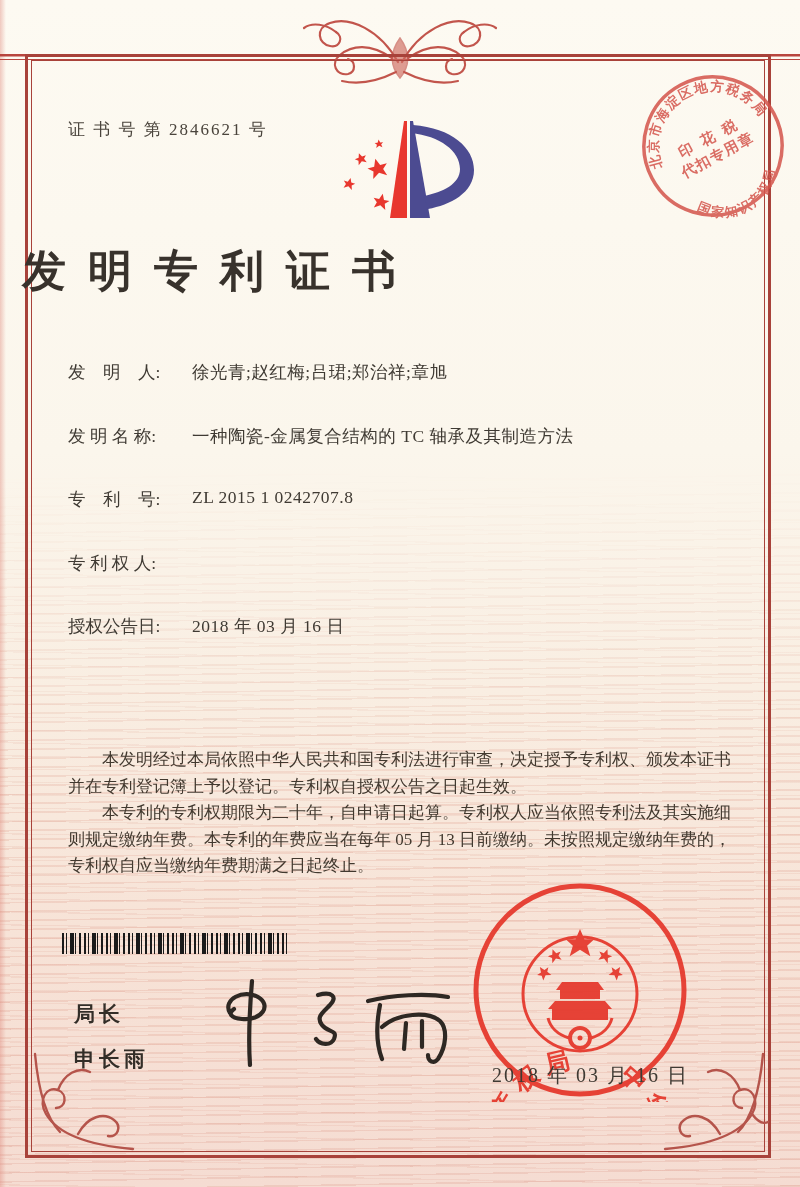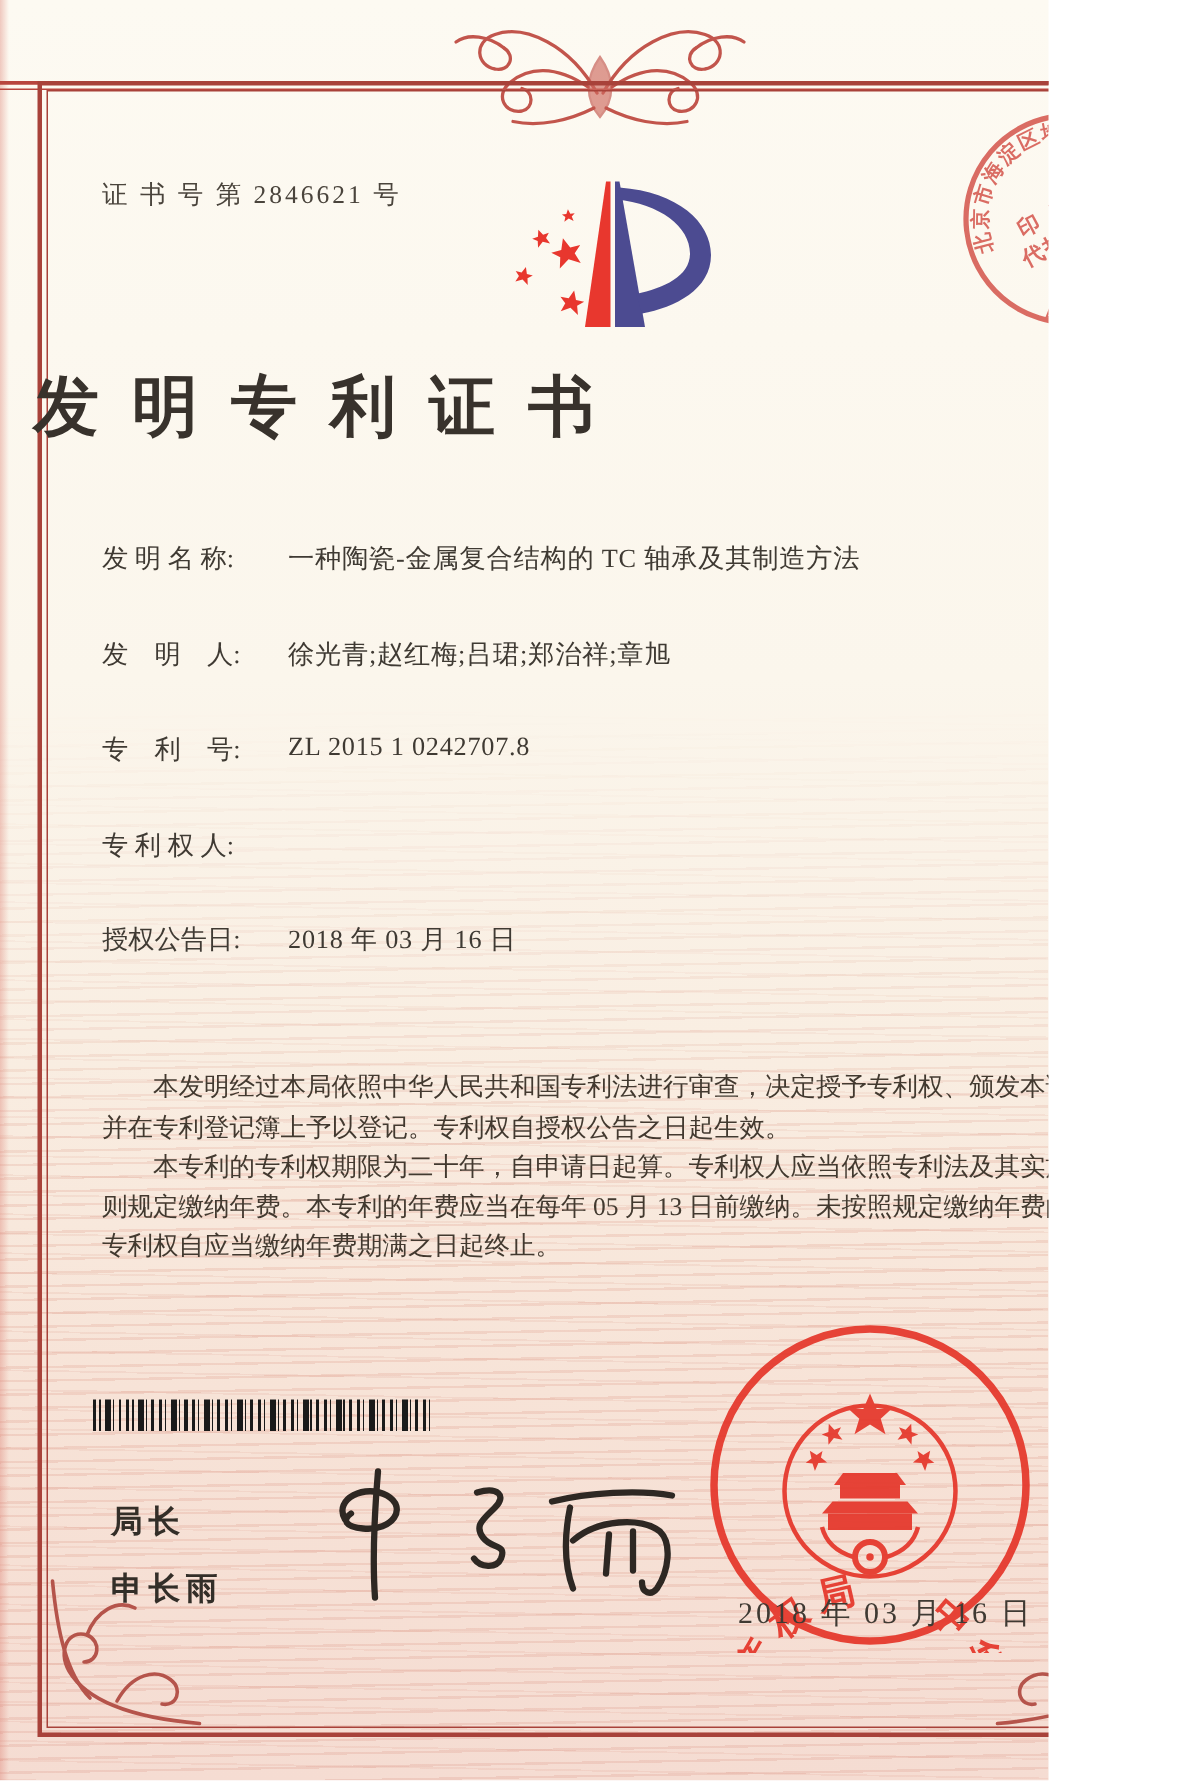--- a/index.html
+++ b/index.html
@@ -4,7 +4,7 @@
 <style>
   html,body{margin:0;padding:0;}
   body{width:800px;height:1187px;font-family:"Liberation Serif","DejaVu Serif",serif;}
-  #cert{position:relative;width:699px;height:1187px;overflow:hidden;
+  #cert{position:relative;width:800px;height:1187px;overflow:hidden;
     background:linear-gradient(180deg,#fdfaf2 0%,#fbf6ec 38%,#f9eee2 58%,#f7e3d7 78%,#f5dcd2 100%);}
   
   .guilloche{position:absolute;left:0;right:0;top:470px;bottom:0;pointer-events:none;

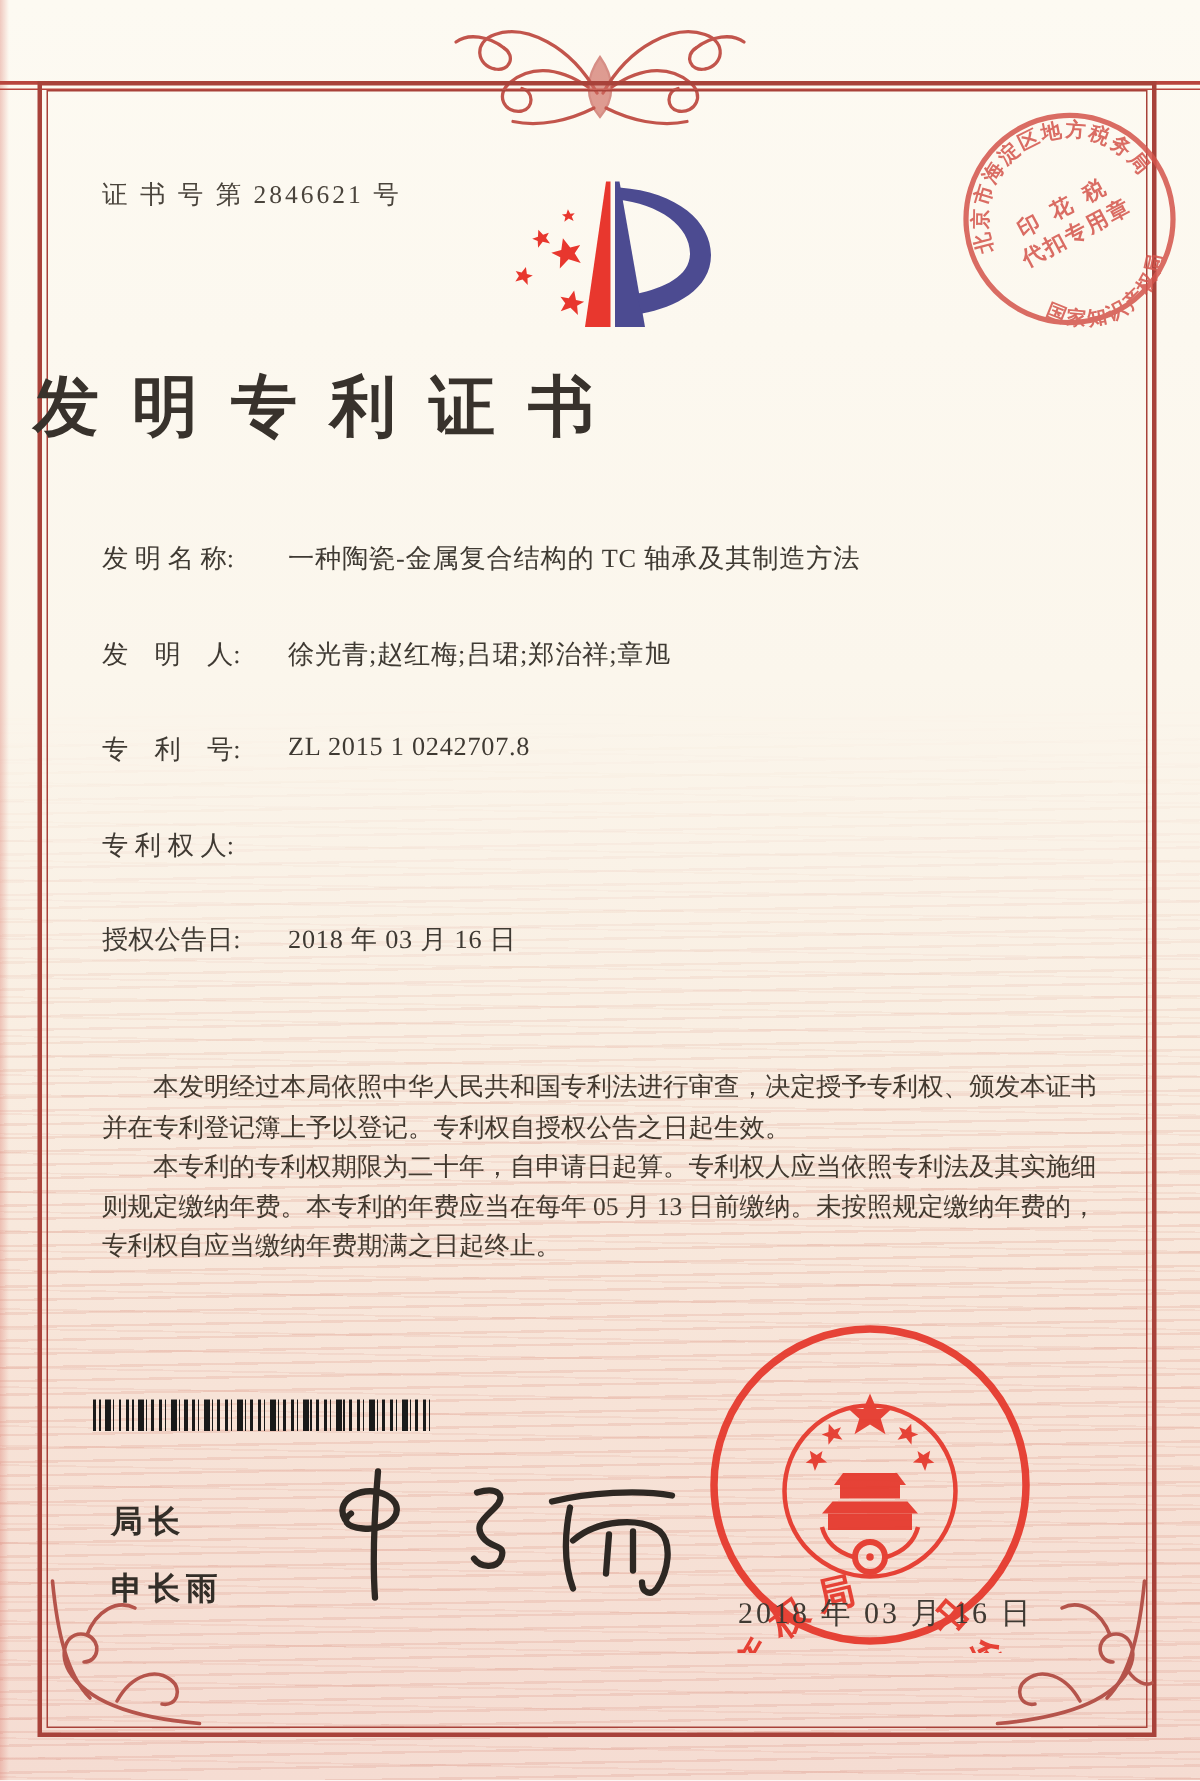--- a/index.html
+++ b/index.html
@@ -138,12 +138,12 @@
 
   <div class="fields">
     <div class="field-row">
+      <span class="field-label">发　明　人:</span>
+      <span class="field-value">徐光青;赵红梅;吕珺;郑治祥;章旭</span>
+    </div>
+    <div class="field-row">
       <span class="field-label">发 明 名 称:</span>
       <span class="field-value">一种陶瓷-金属复合结构的 TC 轴承及其制造方法</span>
-    </div>
-    <div class="field-row">
-      <span class="field-label">发　明　人:</span>
-      <span class="field-value">徐光青;赵红梅;吕珺;郑治祥;章旭</span>
     </div>
     <div class="field-row">
       <span class="field-label">专　利　号:</span>

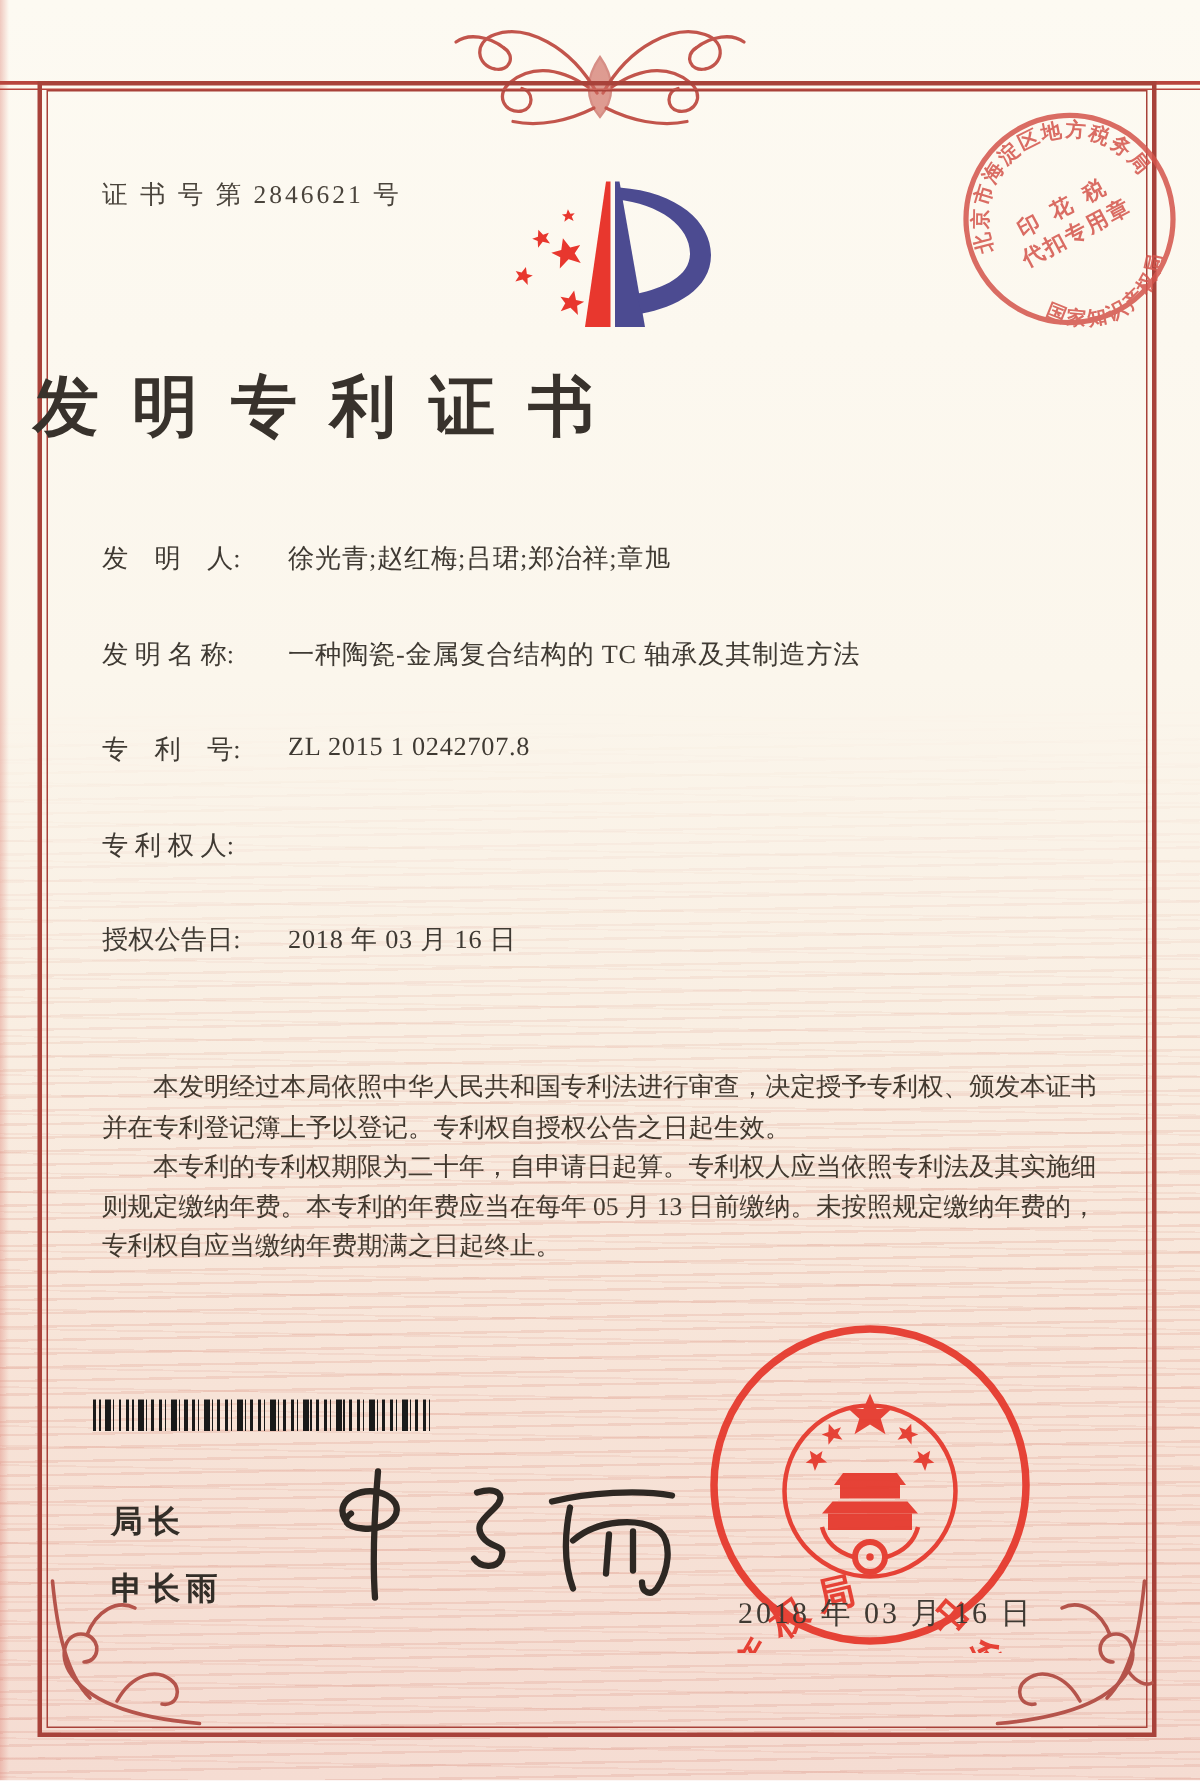--- a/index.html
+++ b/index.html
@@ -29,7 +29,7 @@
   .field-label{min-width:124px;white-space:nowrap;}
   .field-value{flex:1;letter-spacing:.5px;}
   
-  .paras{position:absolute;left:68px;top:712px;width:668px;font-size:17px;line-height:26.5px;
+  .paras{position:absolute;left:68px;top:747px;width:668px;font-size:17px;line-height:26.5px;
     color:#42392f;}
   .paras p{margin:0;text-indent:2em;}
   

